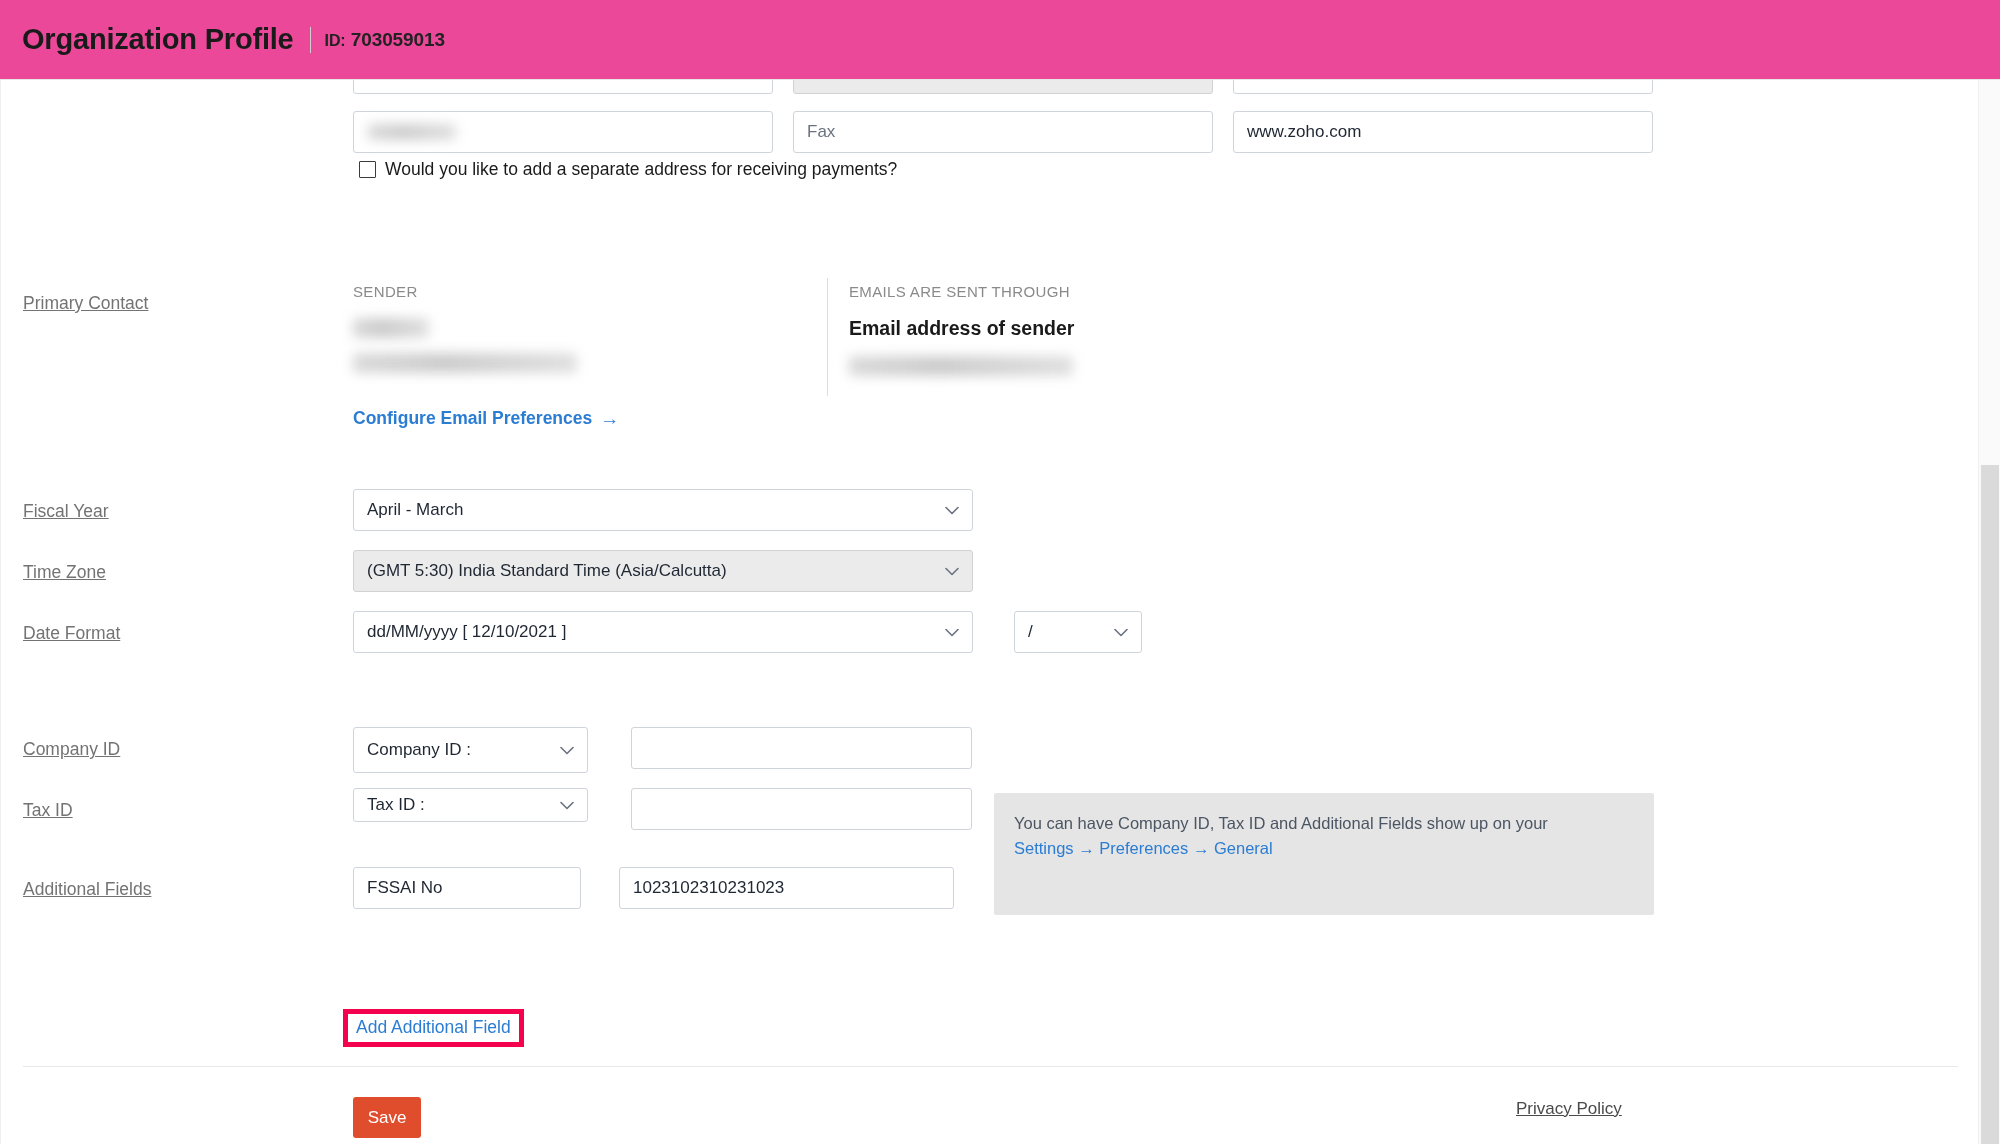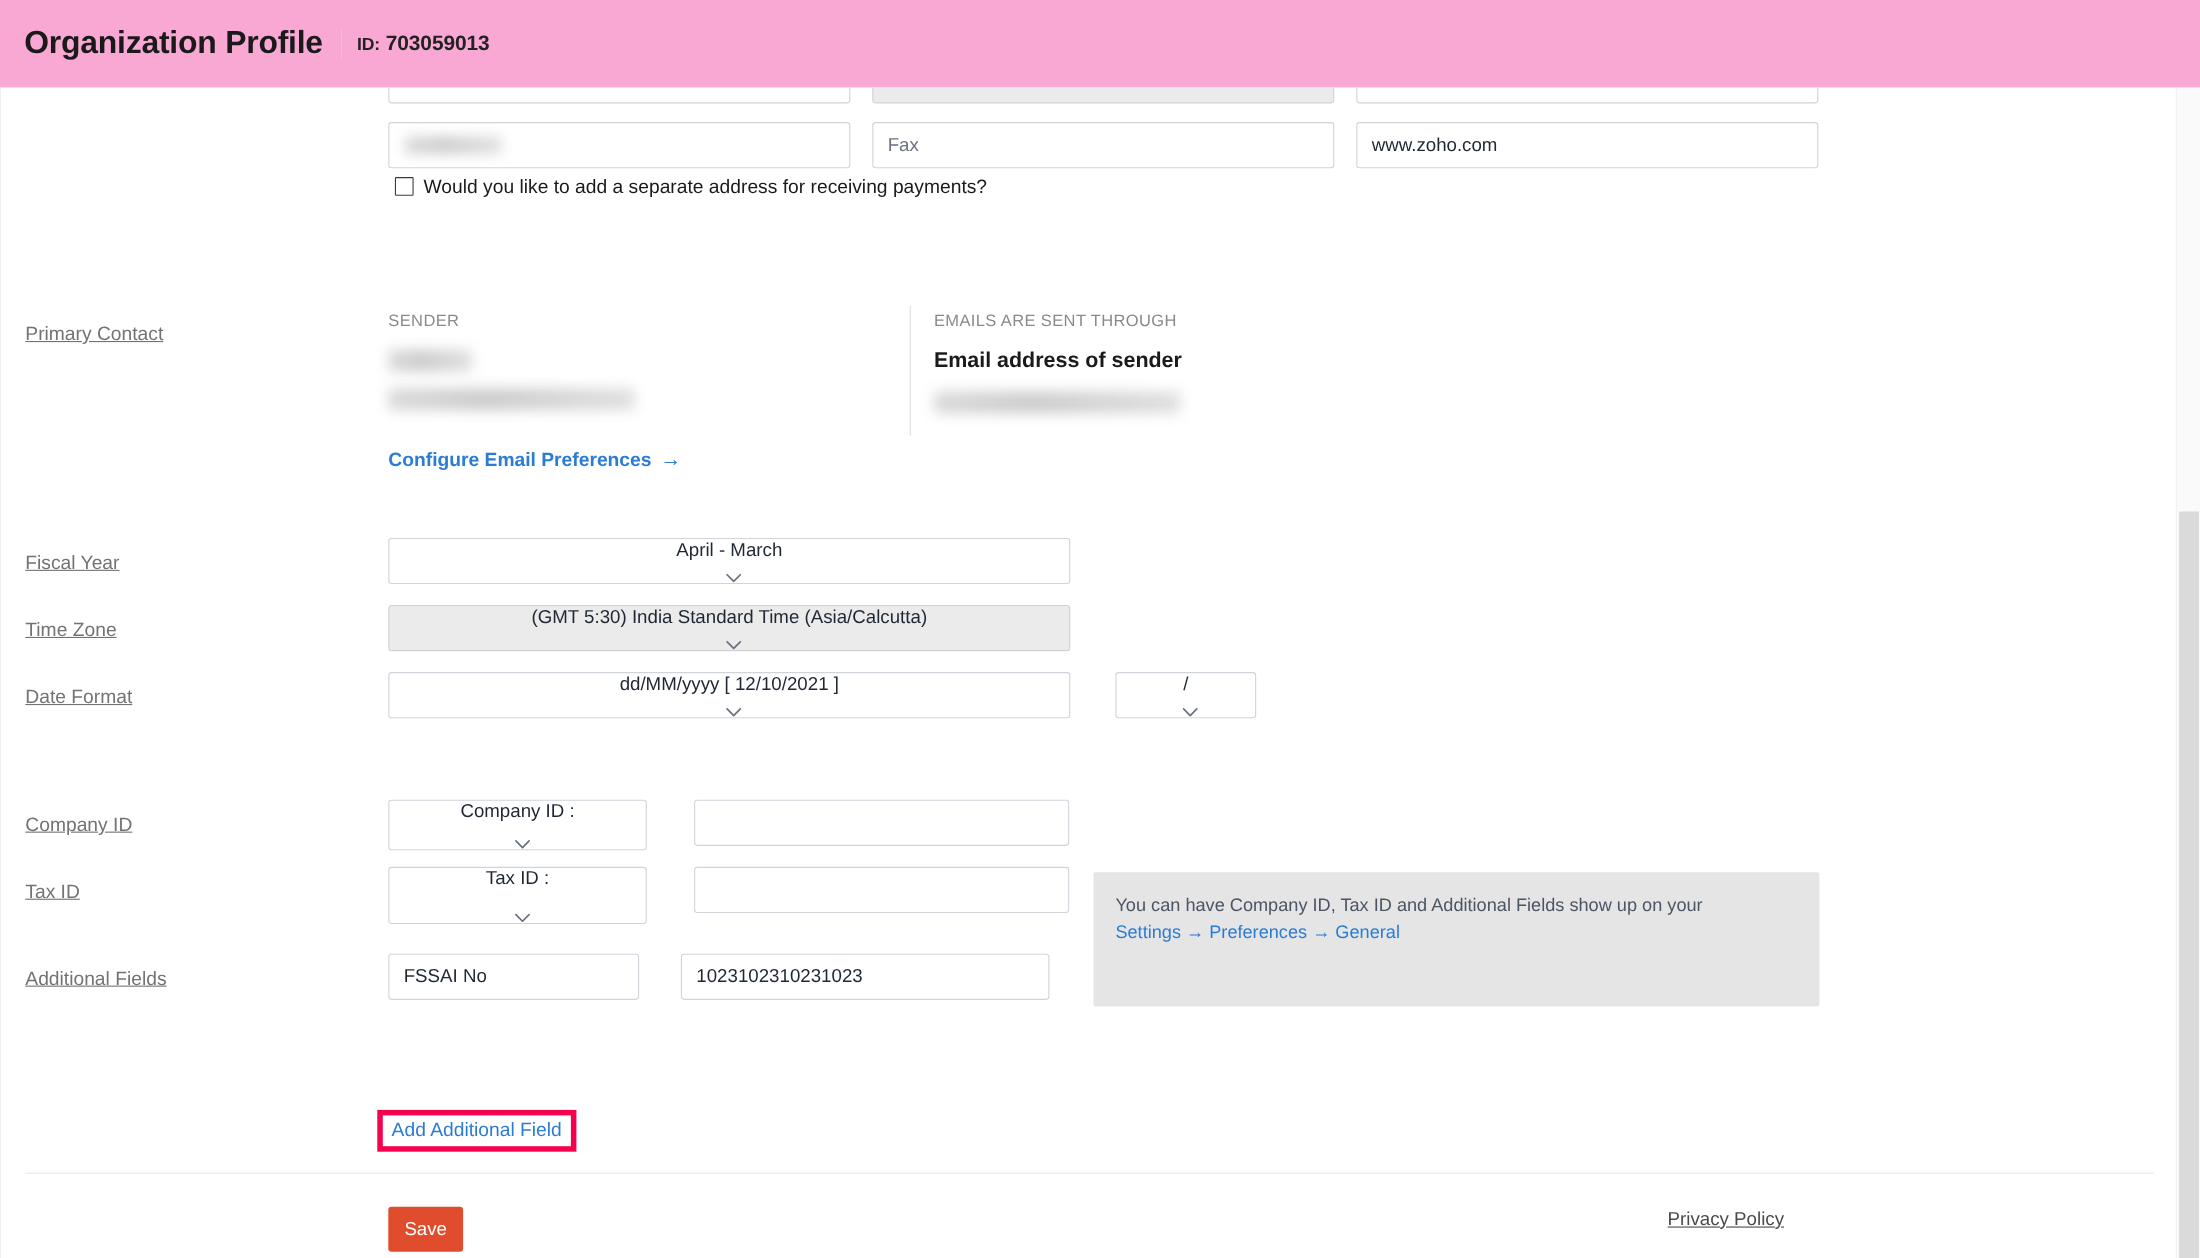--- a/index.html
+++ b/index.html
@@ -26,7 +26,7 @@
     top: 0; left: 0;
     width: 2000px;
     height: 80px;
-    background: #f9a8d4;
+    background: #ec4899;
     border-bottom: 1px solid #e6e6e6;
     display: flex;
     align-items: center;

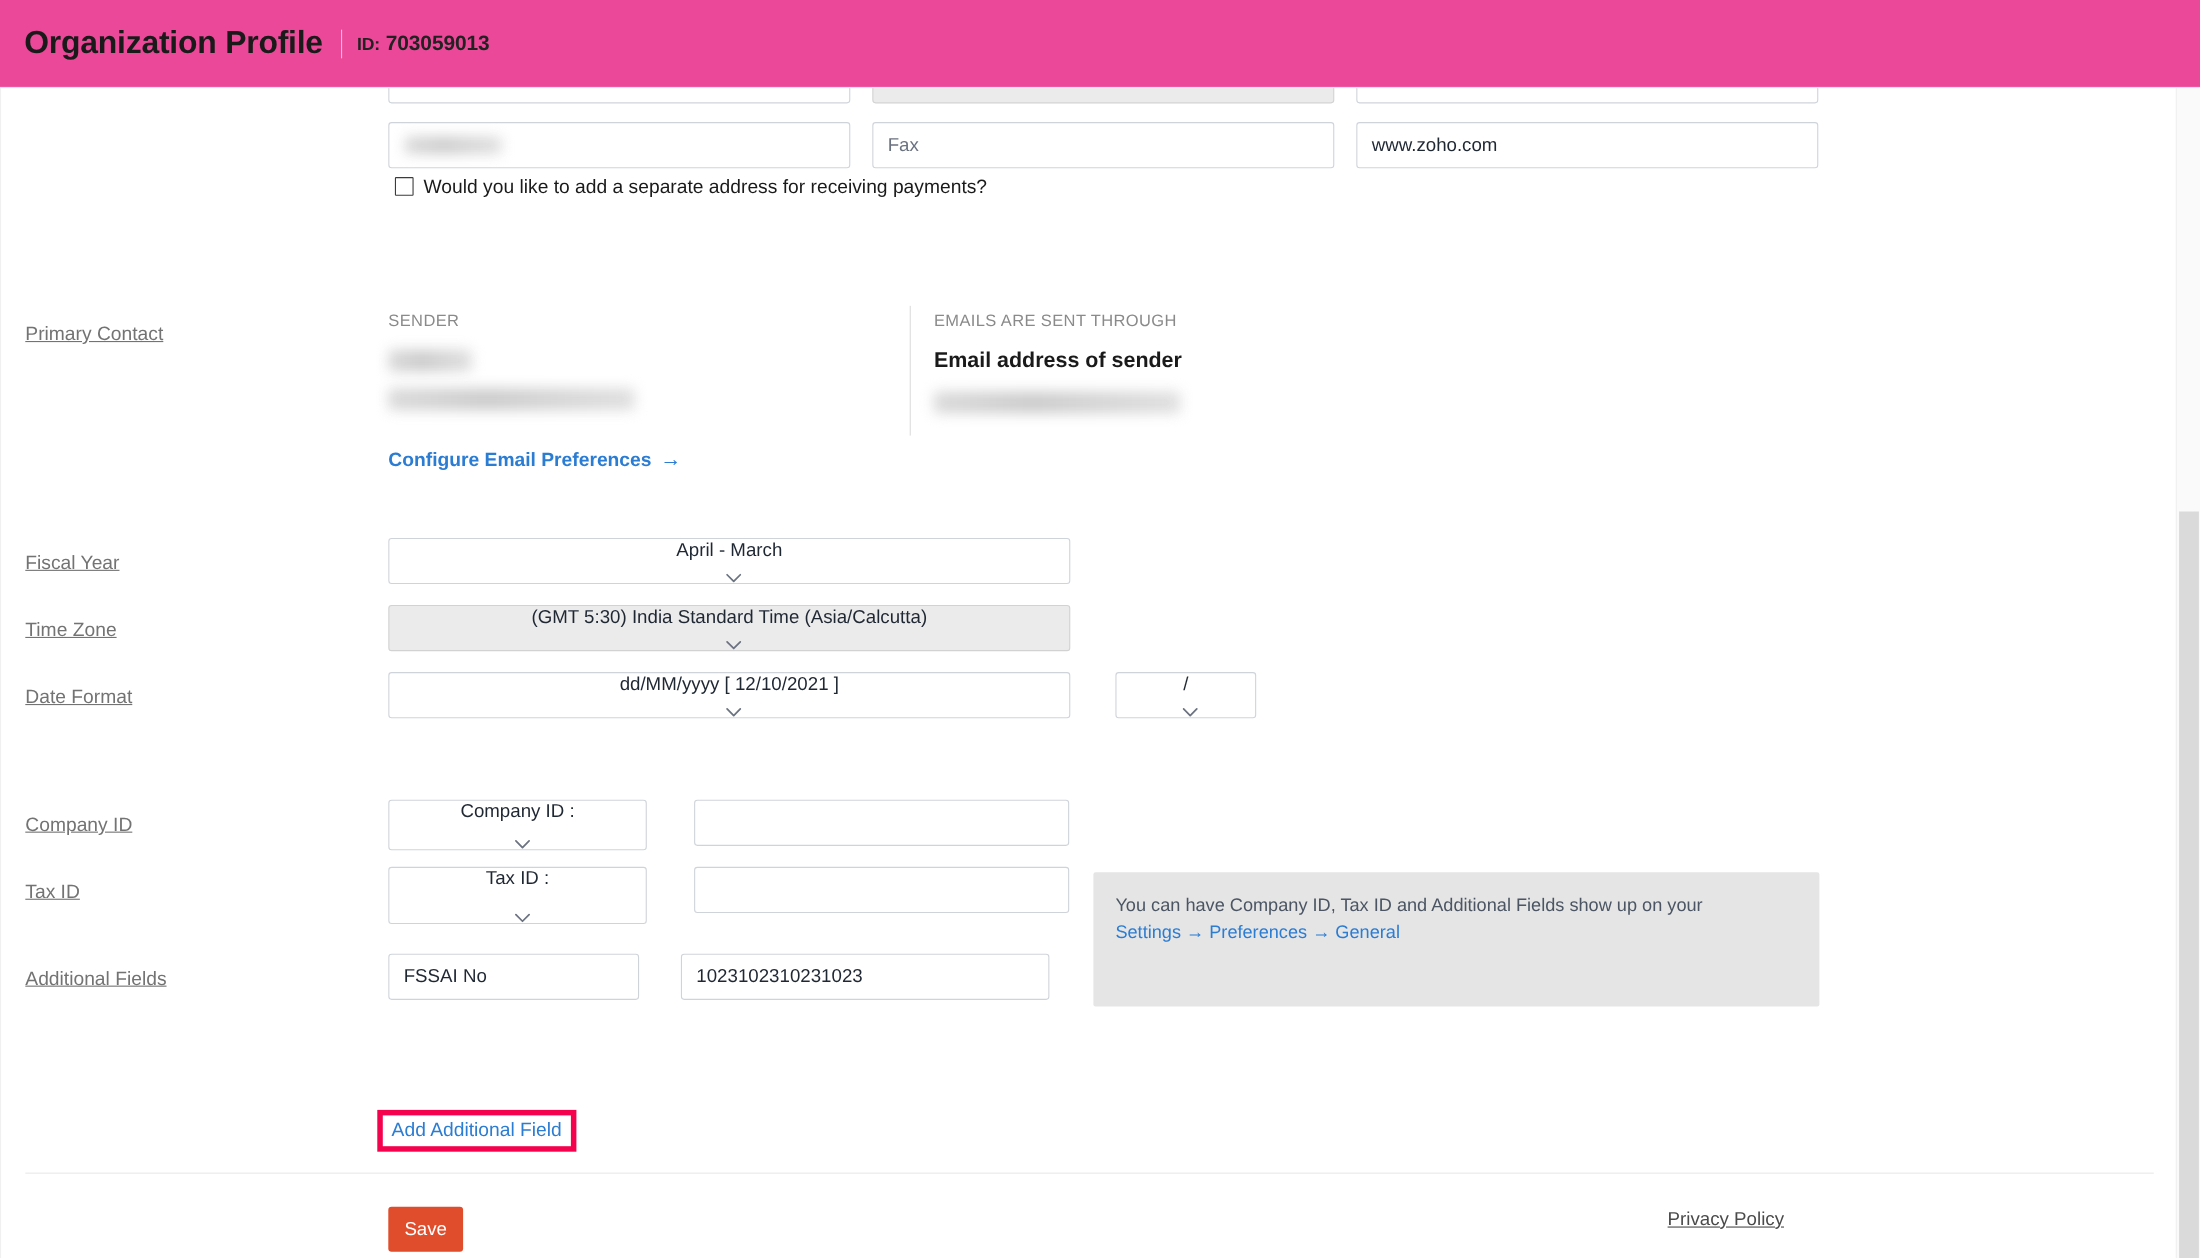--- a/index.html
+++ b/index.html
@@ -119,7 +119,6 @@
     align-items: center;
     justify-content: space-between;
     padding: 0 13px;
-    flex-direction: column;
   }
   .select.gray { background: #ebebeb; border-color: #d2d2d2; }
   .chev {

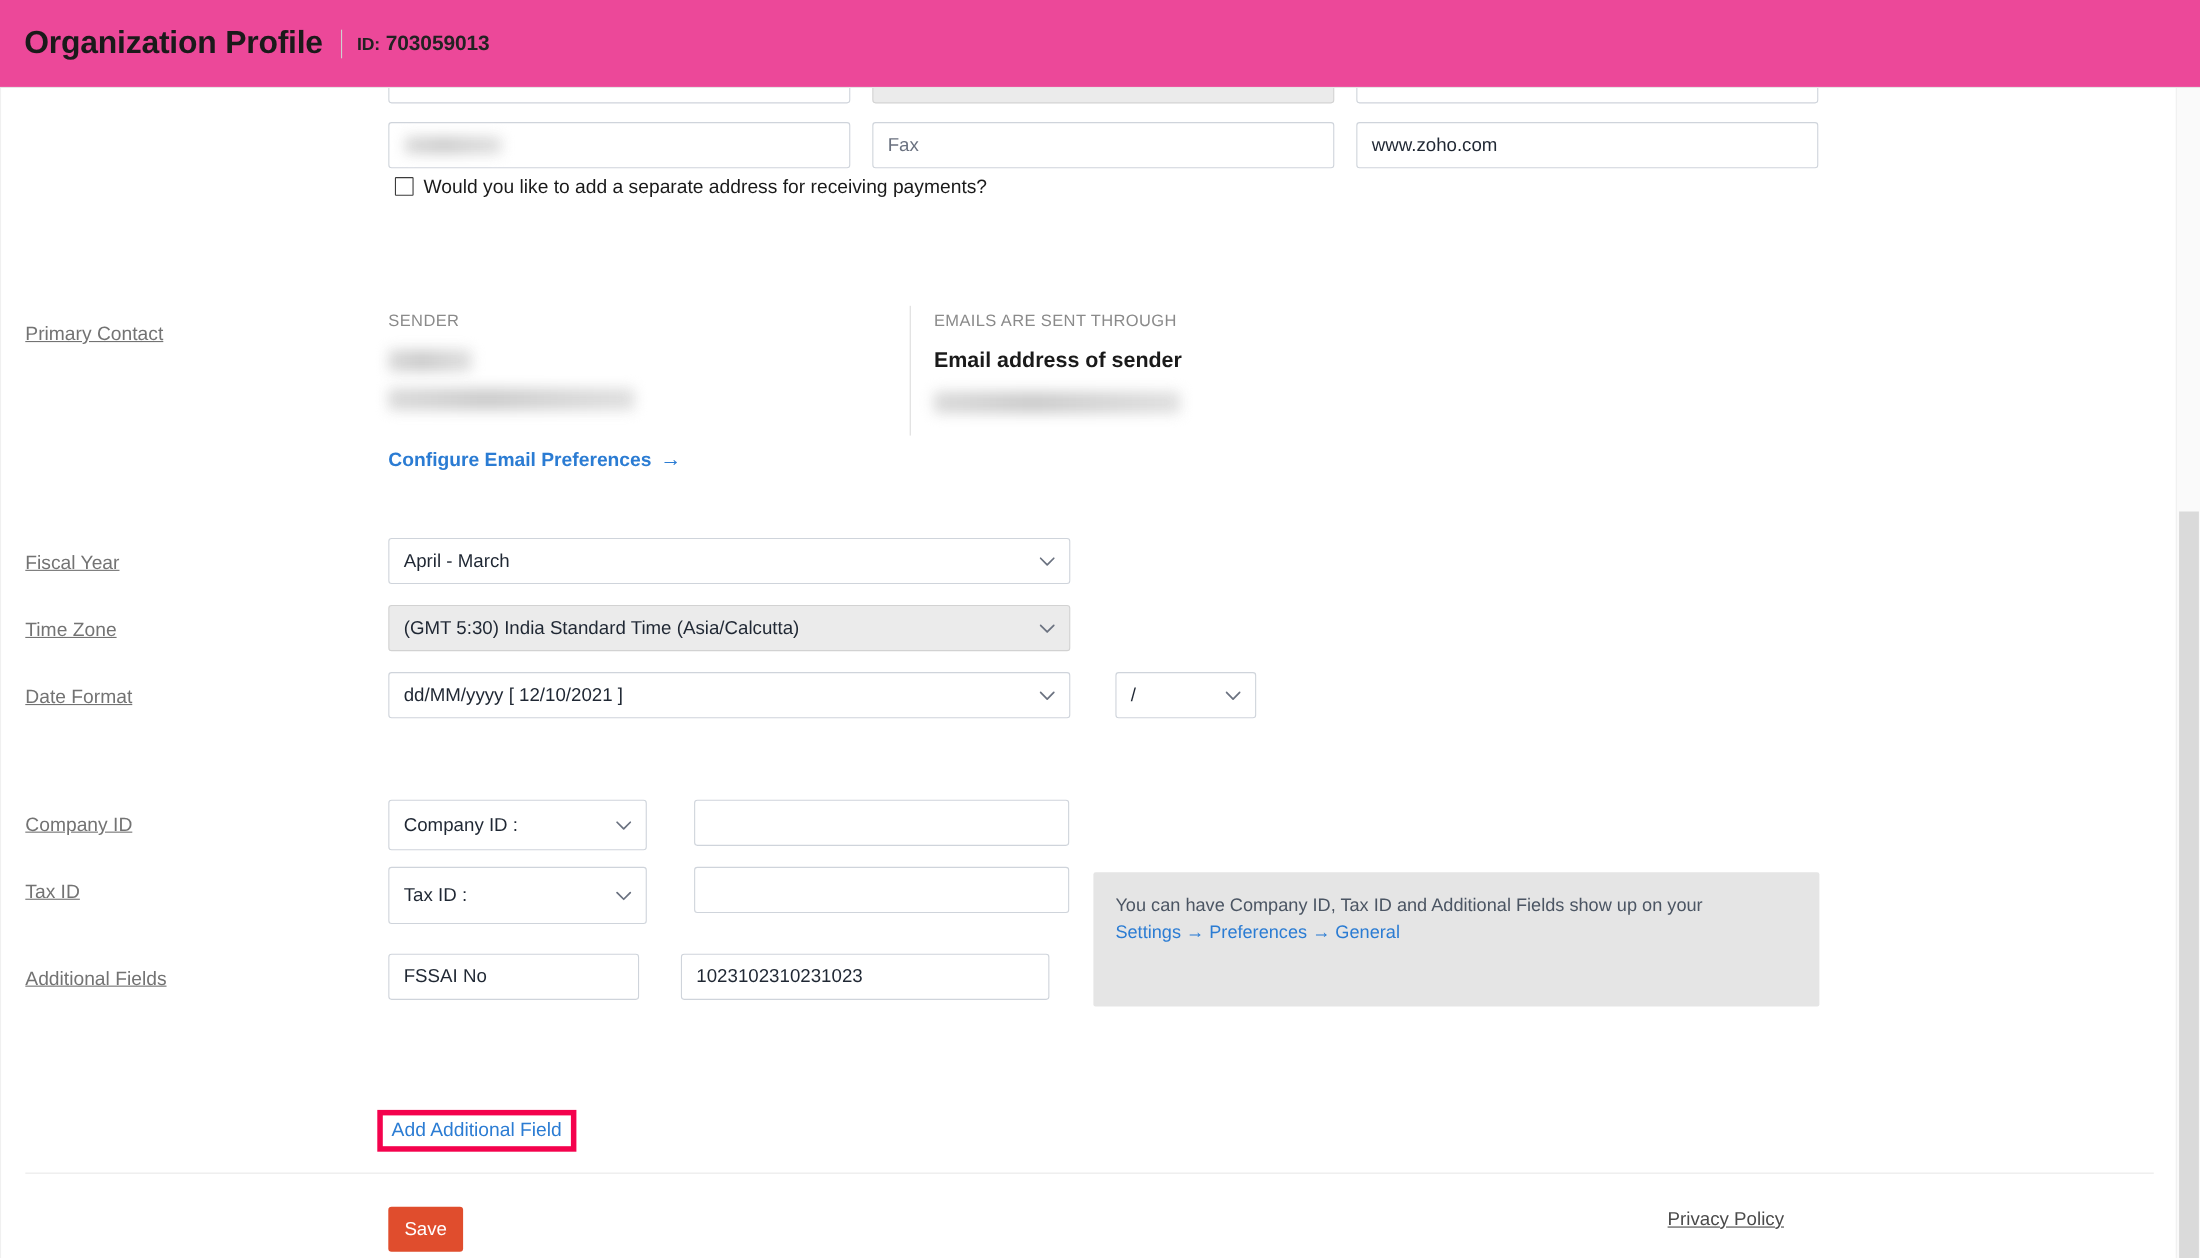--- a/index.html
+++ b/index.html
@@ -376,7 +376,7 @@
     </div>
 
     <span class="label" style="top:720px;">Tax ID</span>
-    <div class="select" style="left:352px; top:708px; width:235px; height:52px;">
+    <div class="select" style="left:352px; top:708px; width:235px; height:34px;">
       <span>Tax ID :</span>
       <span class="chev">
         <svg viewBox="0 0 14 9" width="14" height="9">

